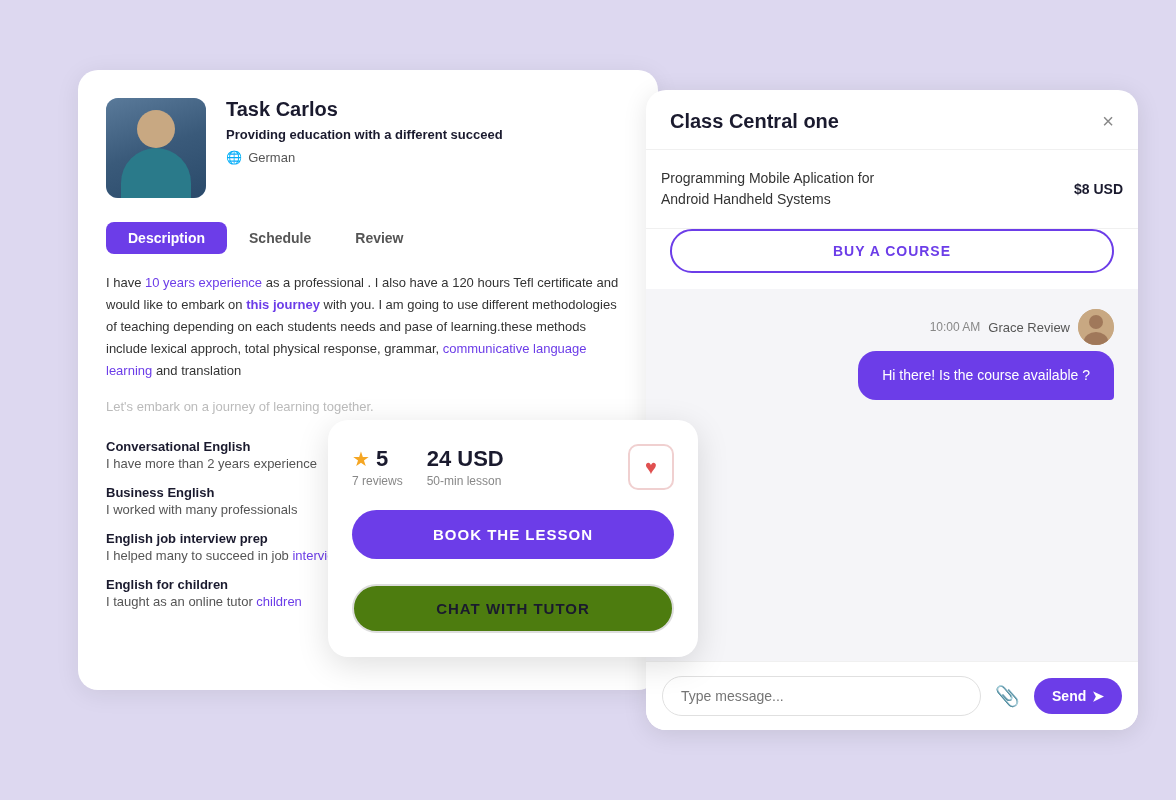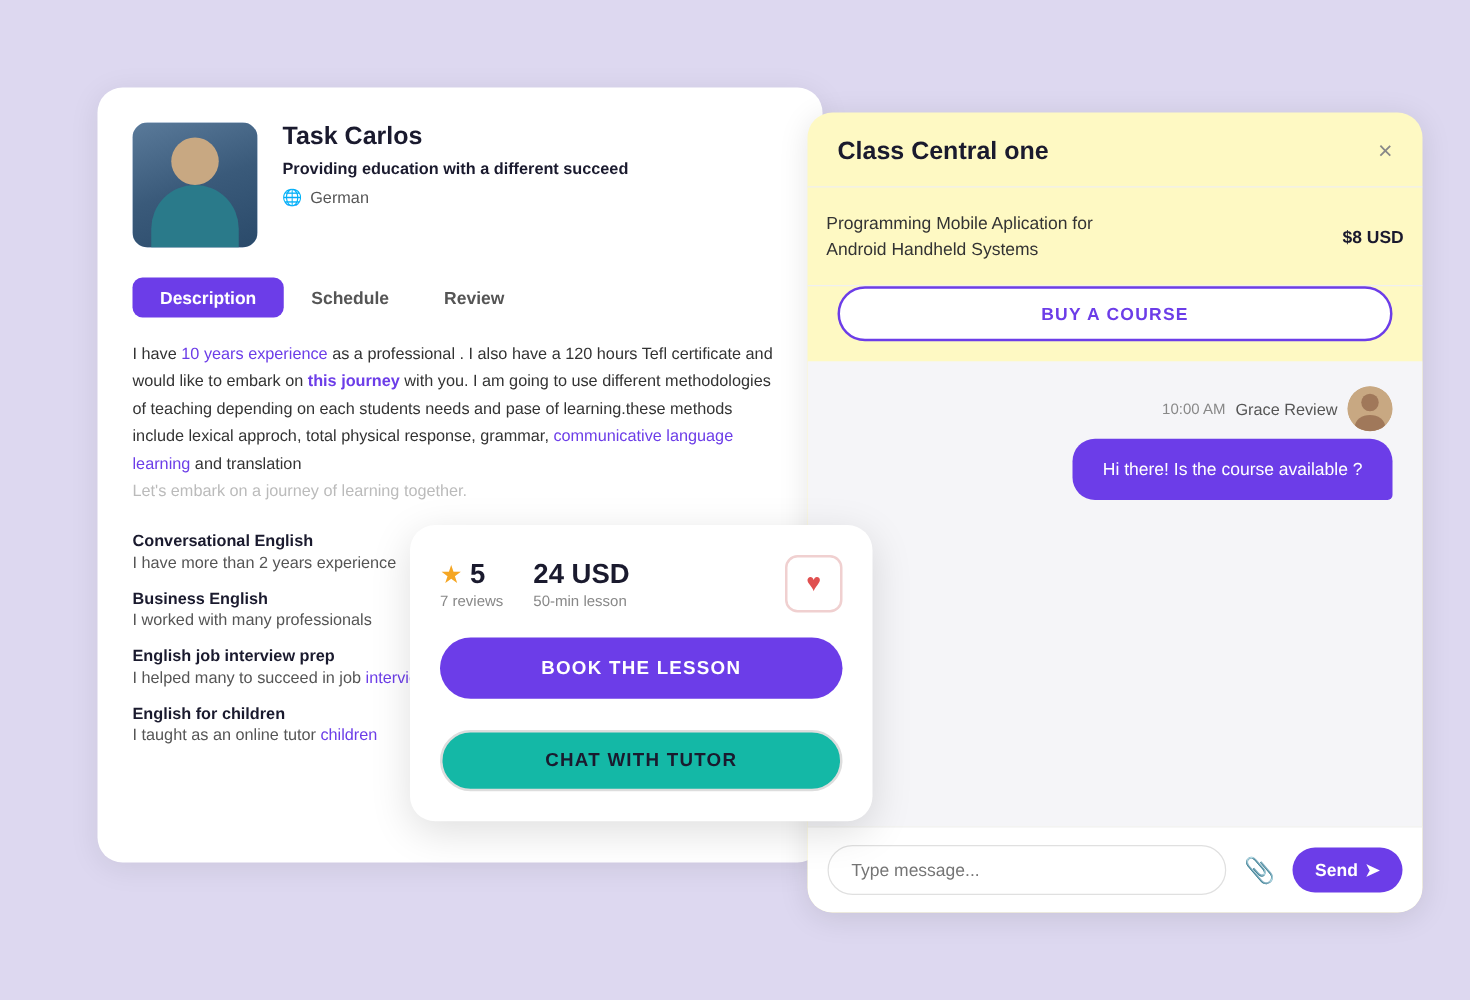--- a/index.html
+++ b/index.html
@@ -284,7 +284,7 @@
       top: 60px;
       right: 0;
       width: 492px;
-      background: #fef9c3;
+      background: #ffffff;
       border-radius: 20px;
       box-shadow: 0 4px 24px rgba(0,0,0,0.10);
       overflow: hidden;

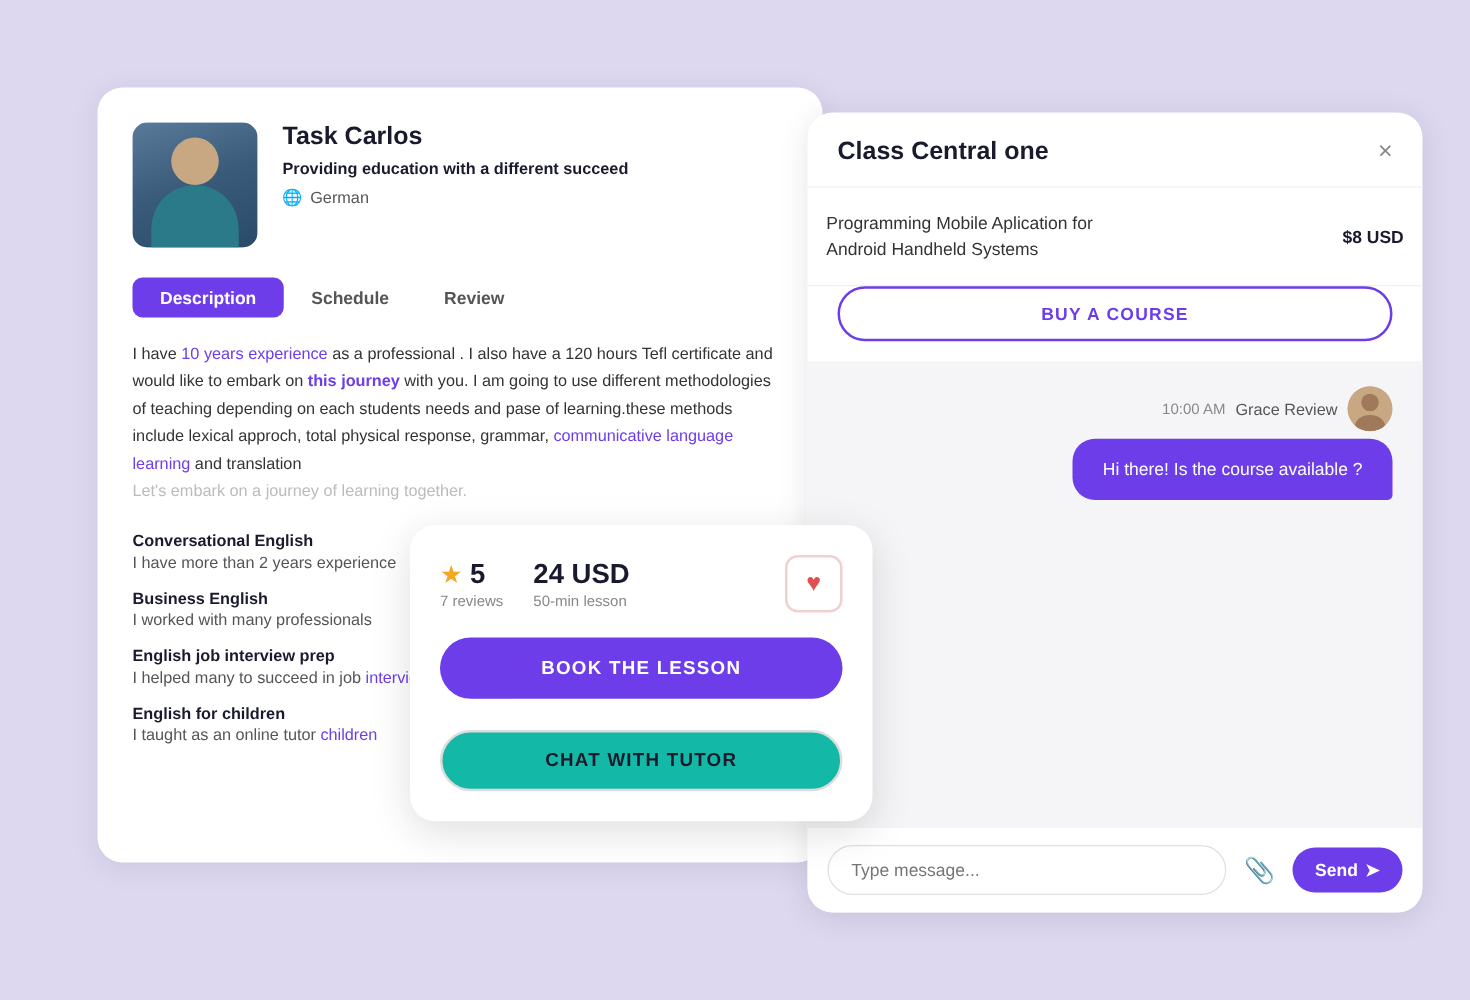--- a/index.html
+++ b/index.html
@@ -131,6 +131,7 @@
       font-size: 13px;
       color: #333;
       line-height: 1.7;
+      margin-bottom: 14px;
     }
     .description-text .highlight {
       color: #6c3de8;

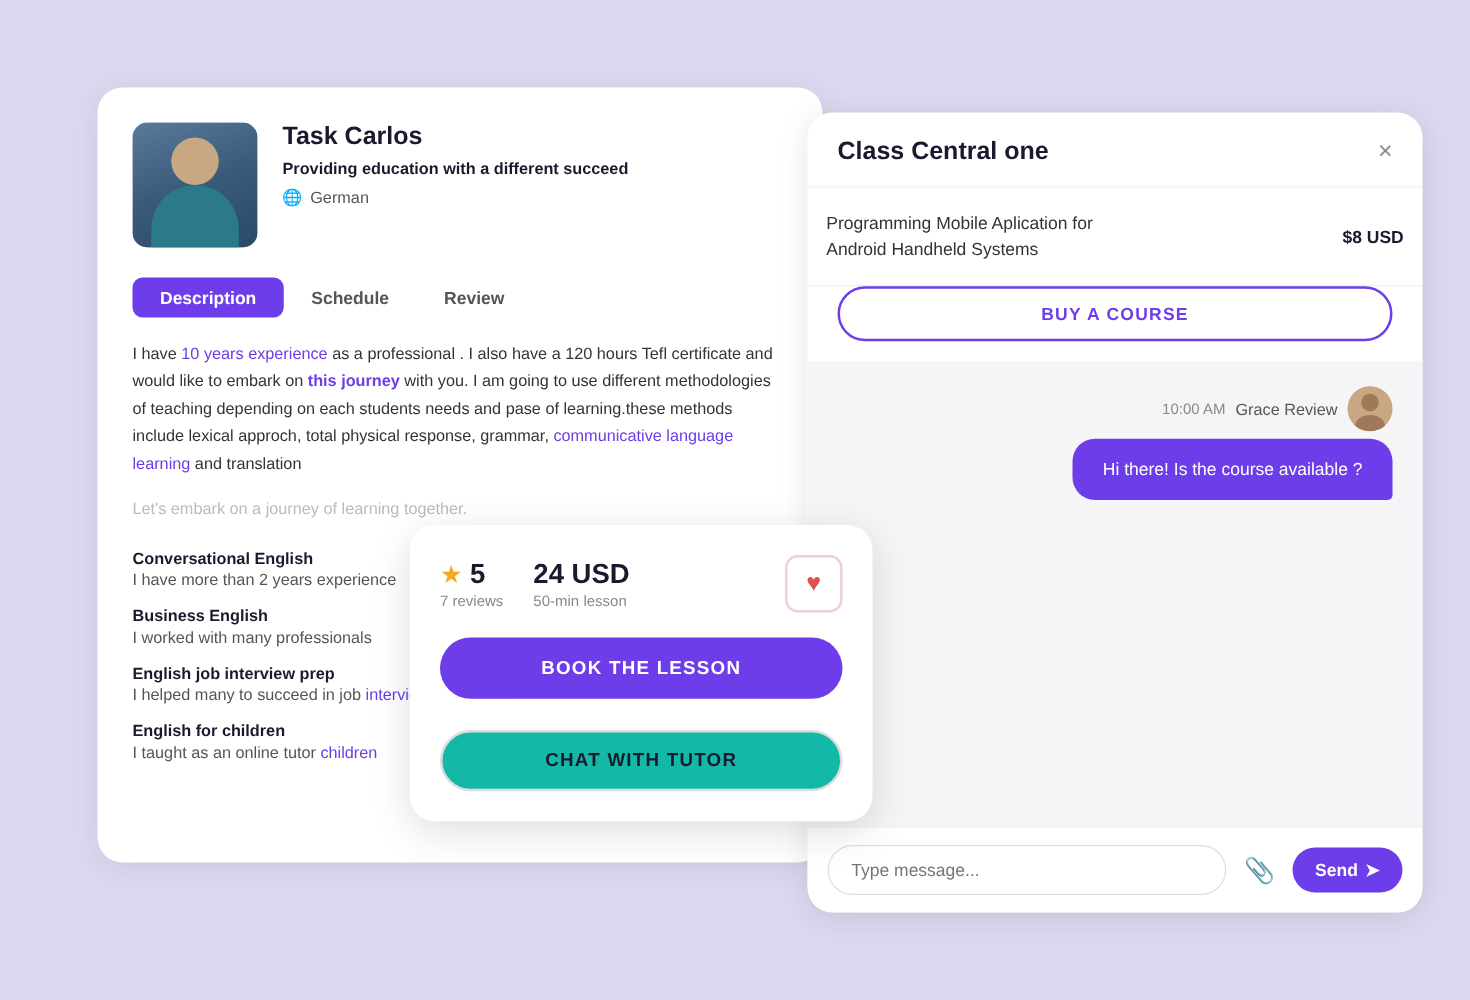--- a/index.html
+++ b/index.html
@@ -268,7 +268,7 @@
 
     .btn-chat {
       width: 100%;
-      background: #14b8a6;
+      background: #4d7c0f;
       color: #1a1a2e;
       border: 2px solid #ddd;
       border-radius: 50px;

